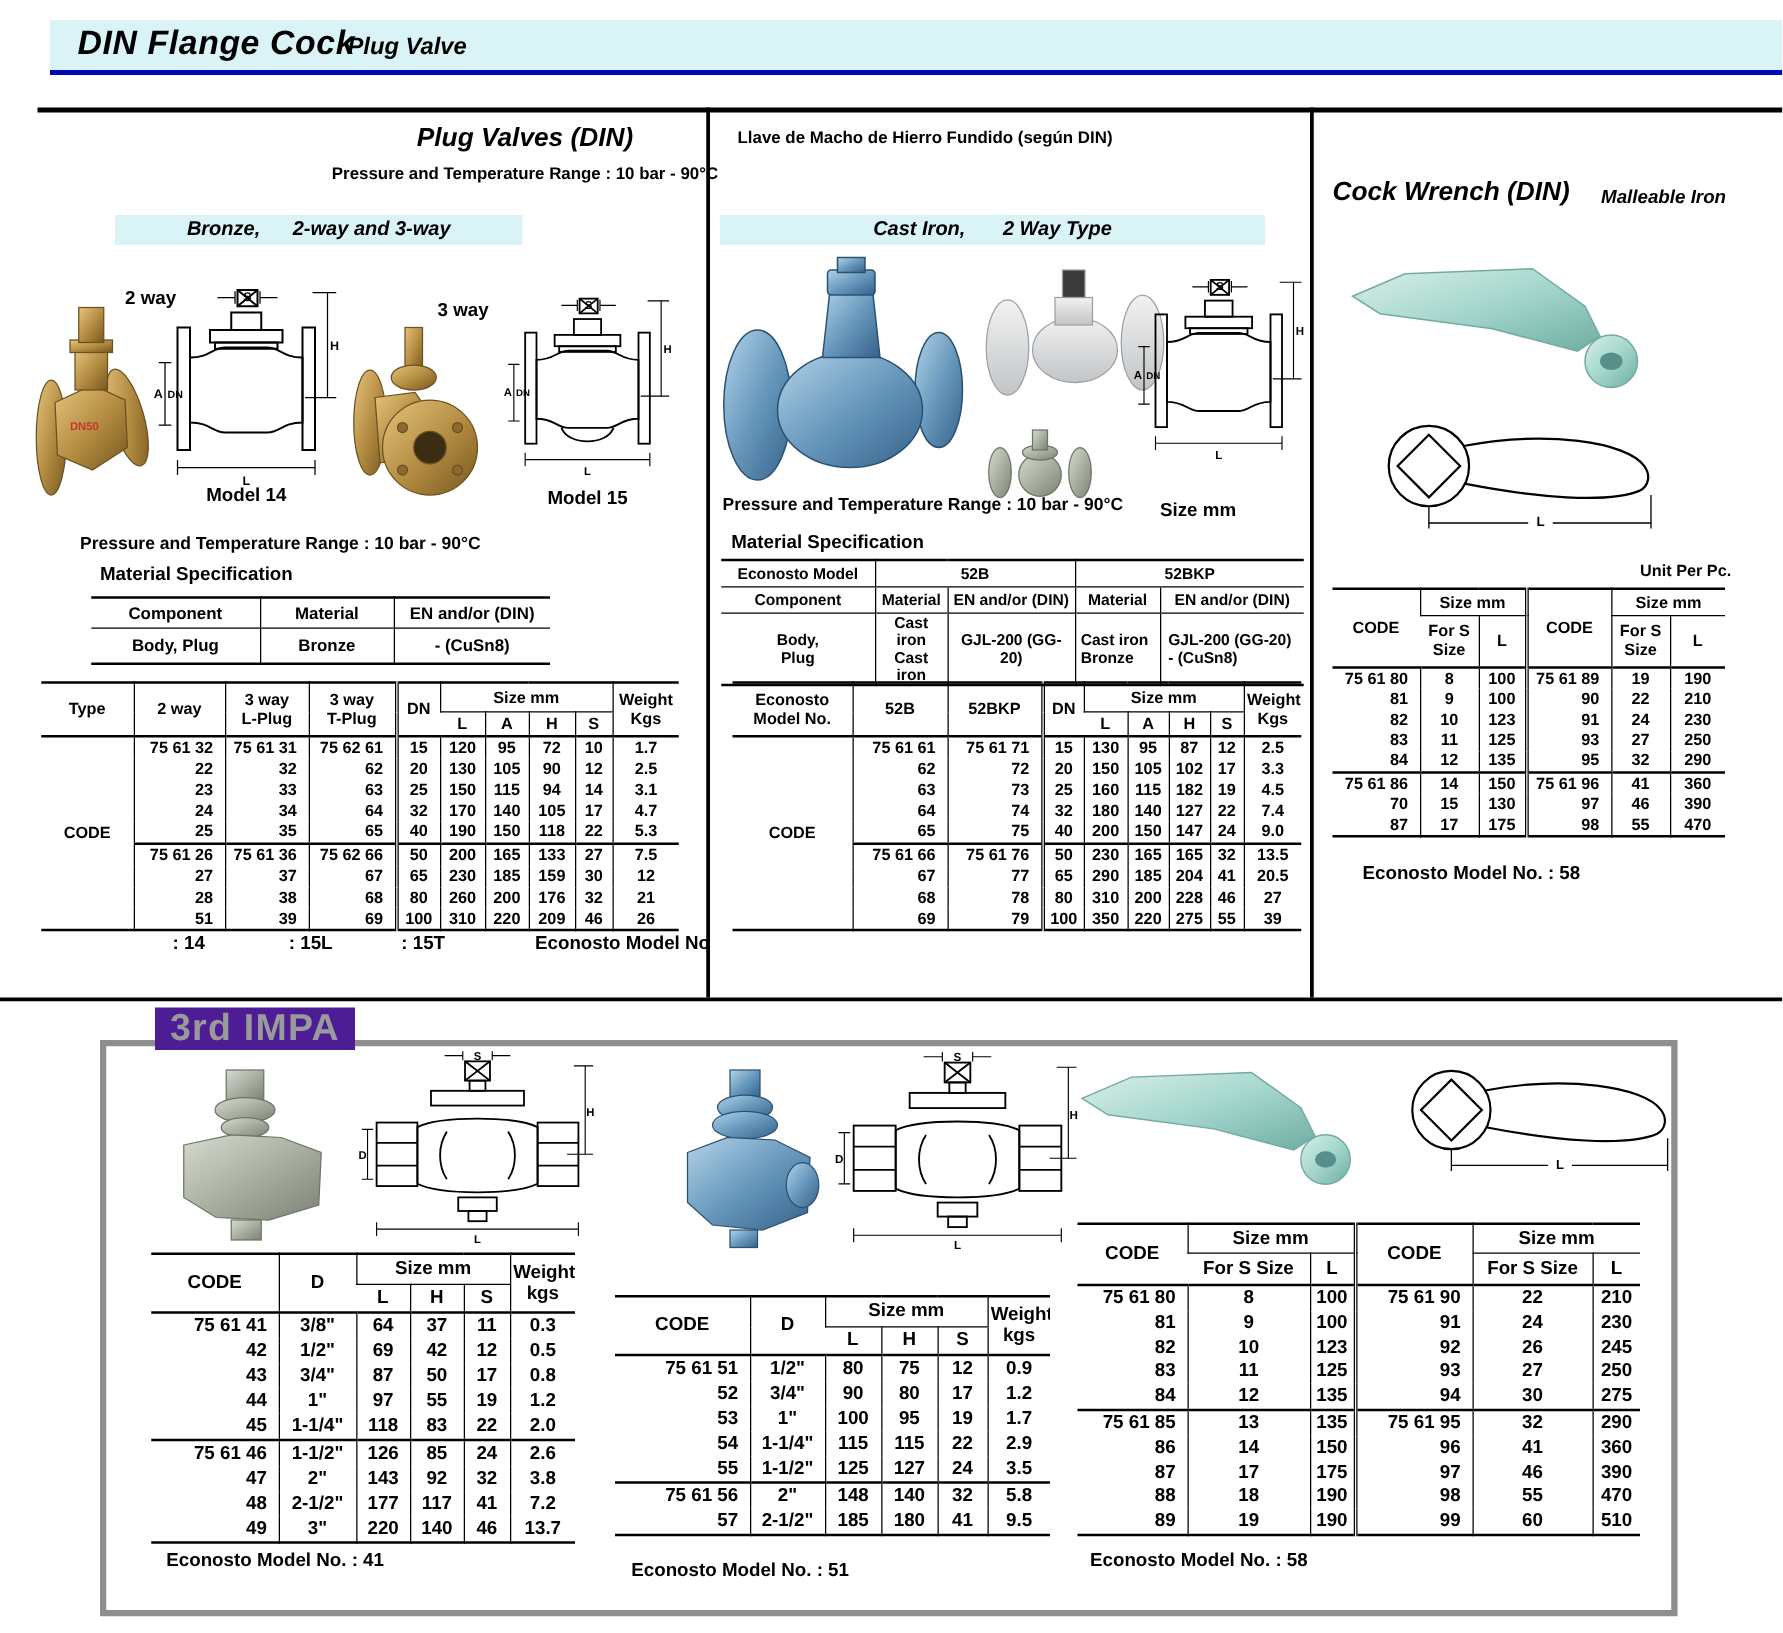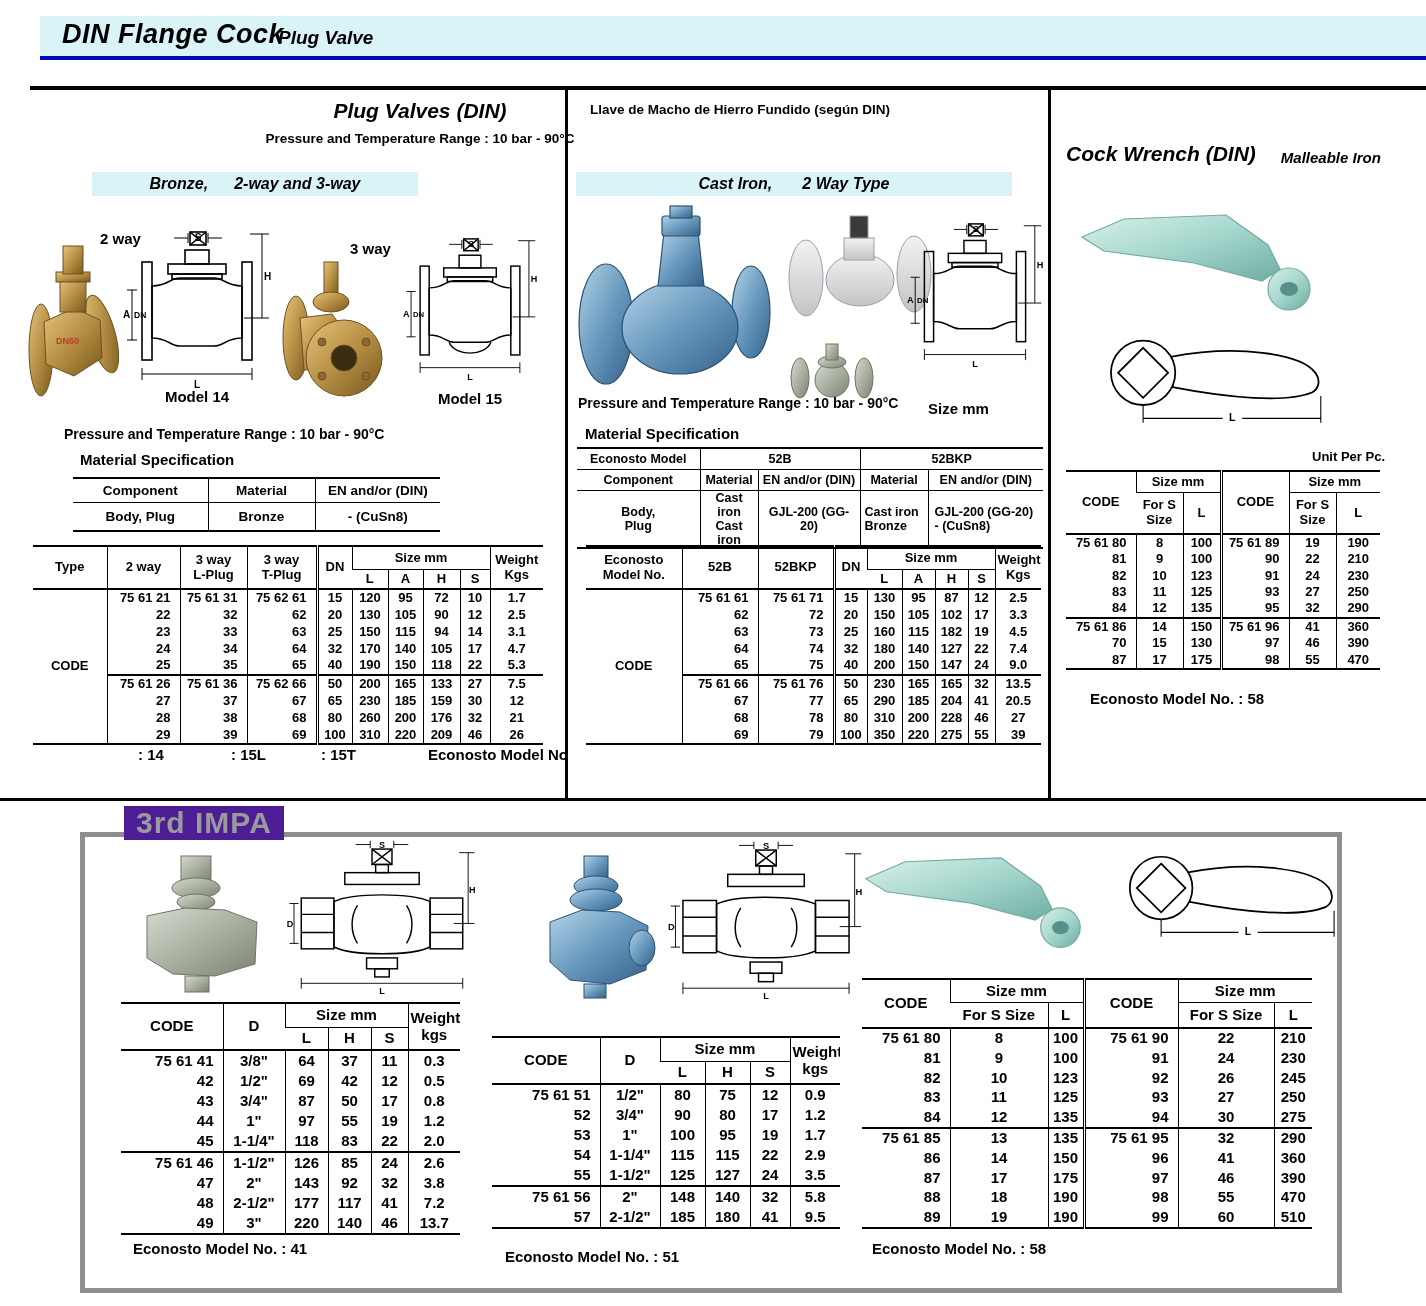--- a/index.html
+++ b/index.html
@@ -283,7 +283,7 @@
     <tbody>
         <tr>
           <td rowspan="9" class="rowlabel">CODE</td>
-          <td class="code">75 61 21</td>
+          <td class="code">75 61 32</td>
           <td class="code">75 61 31</td>
           <td class="code">75 62 61</td>
           <td class="dbl">15</td>

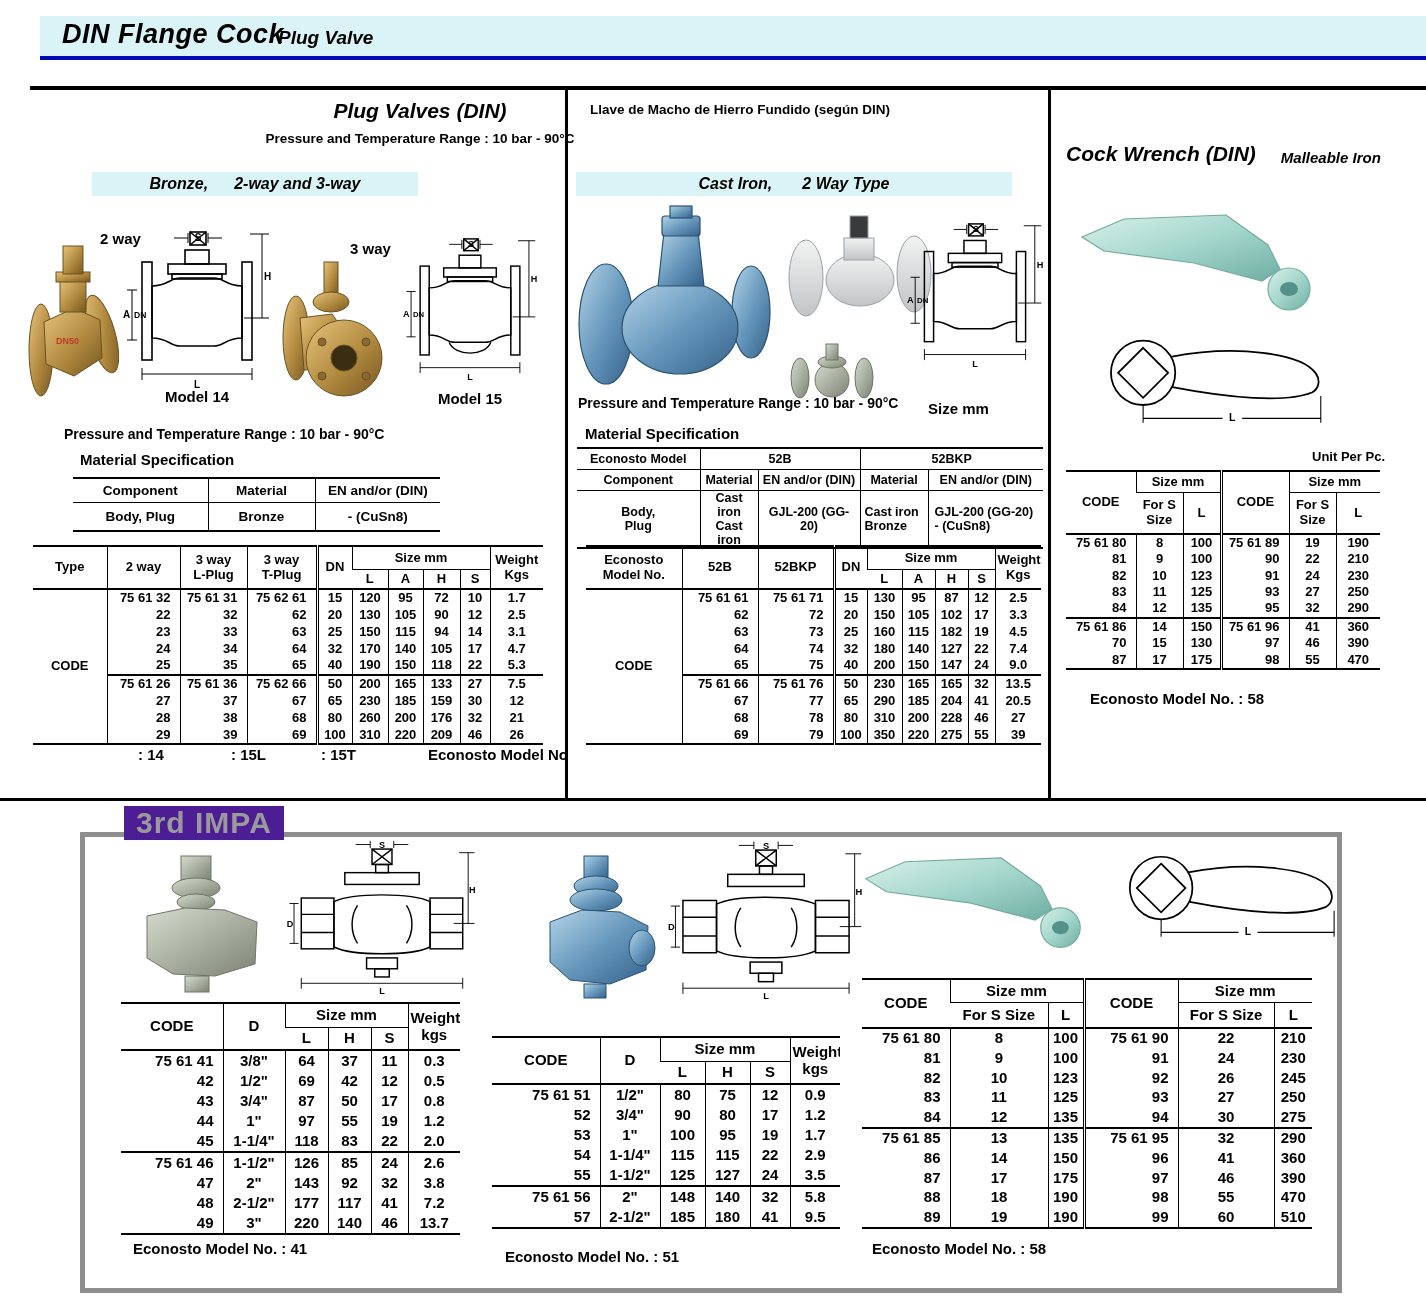--- a/index.html
+++ b/index.html
@@ -371,7 +371,7 @@
           <td class="num">21</td>
         </tr>
         <tr>
-          <td class="code">29</td>
+          <td class="code">51</td>
           <td class="code">39</td>
           <td class="code">69</td>
           <td class="dbl">100</td>

